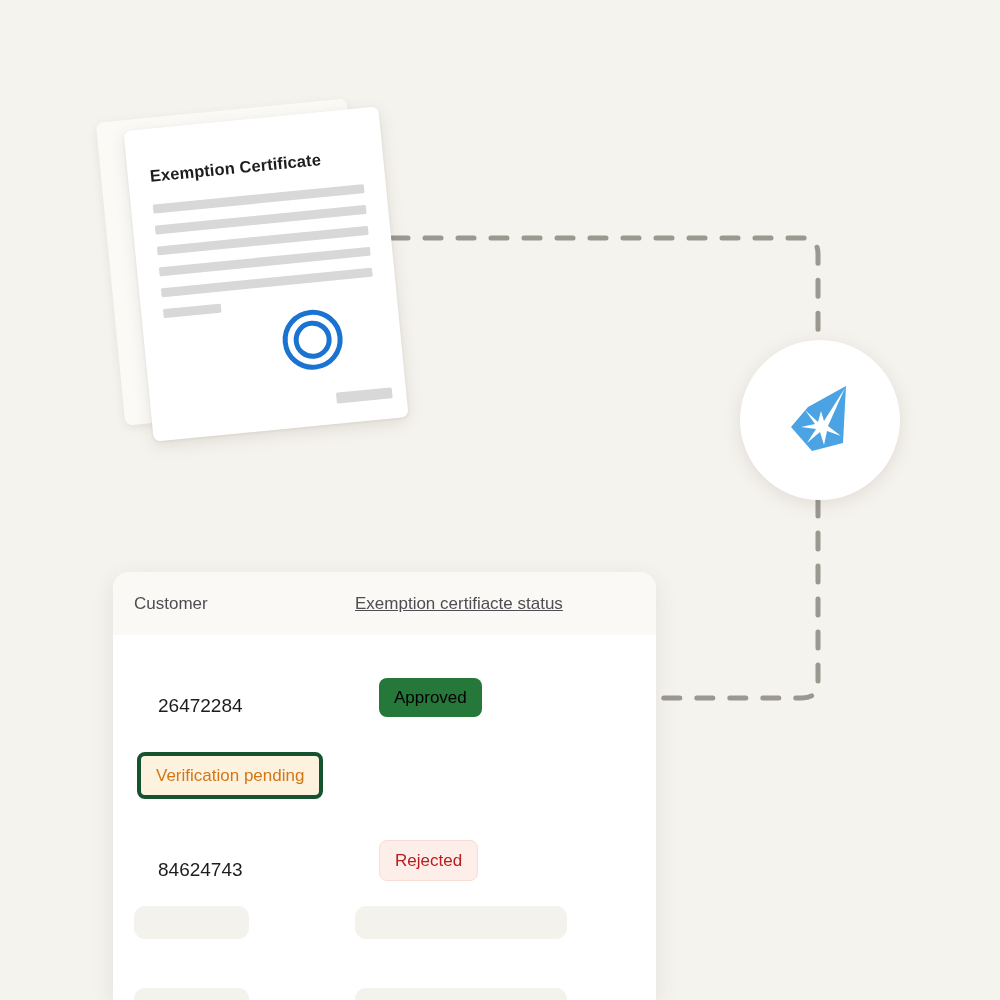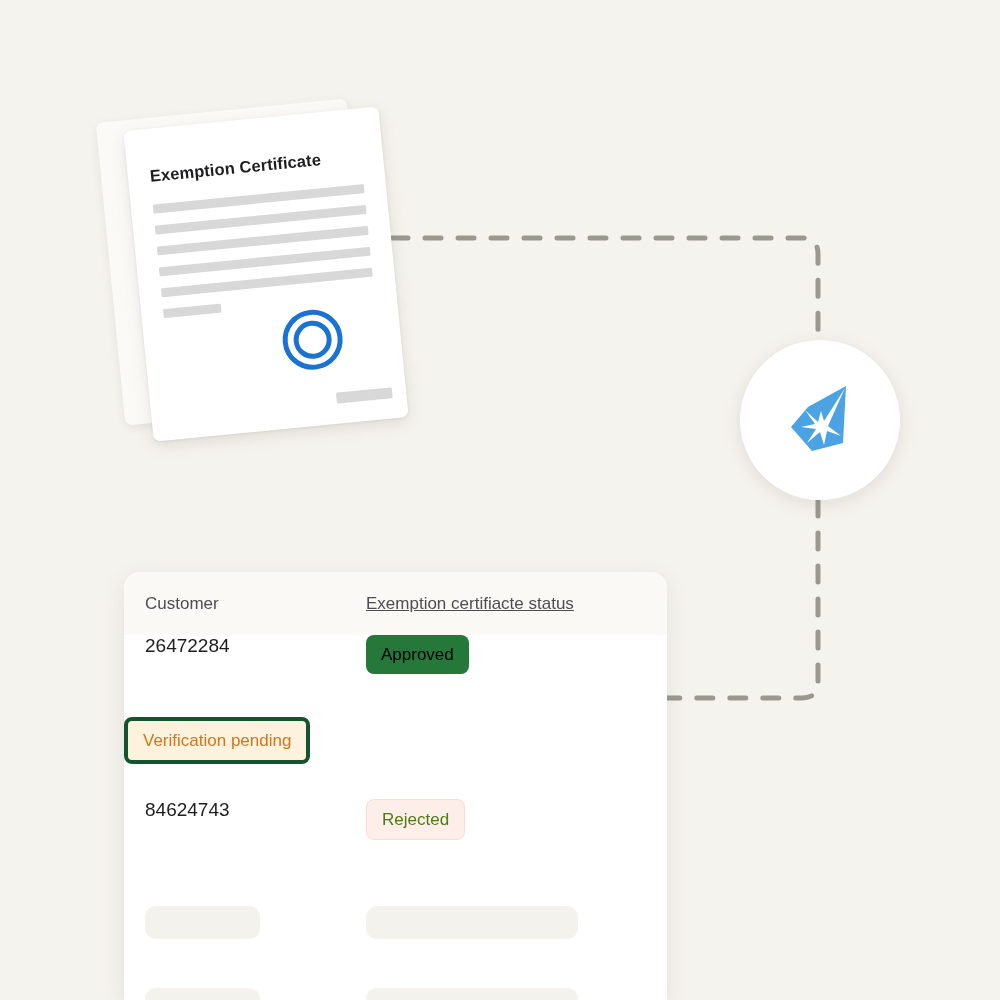--- a/index.html
+++ b/index.html
@@ -136,7 +136,7 @@
   
   .table-card {
     position: absolute;
-    left: 124px;
+    left: 113px;
     top: 572px;
     width: 543px;
     height: 428px;

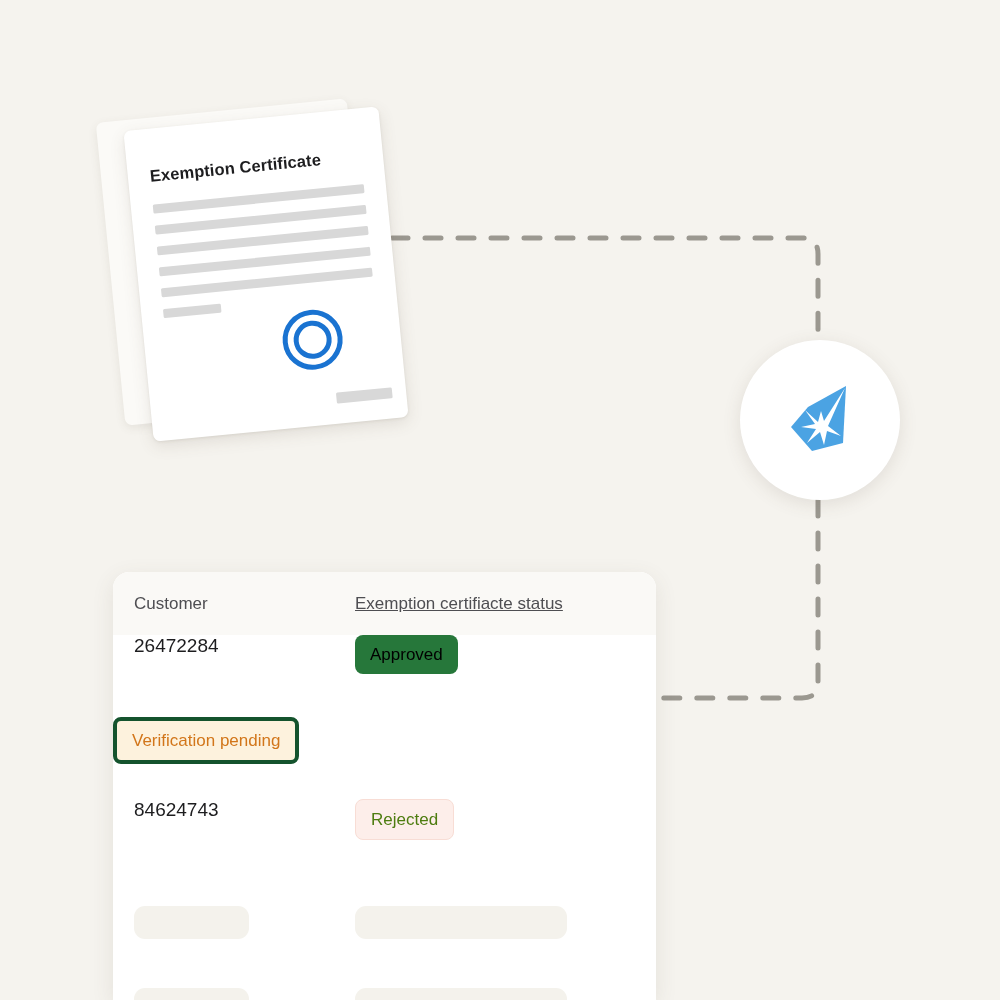--- a/index.html
+++ b/index.html
@@ -164,8 +164,9 @@
 
   .table-row {
     display: flex;
-    align-items: flex-start;
+    align-items: flex-end;
     height: 82px;
+    padding-left: 24px;
   }
   .cell-customer {
     width: 242px;

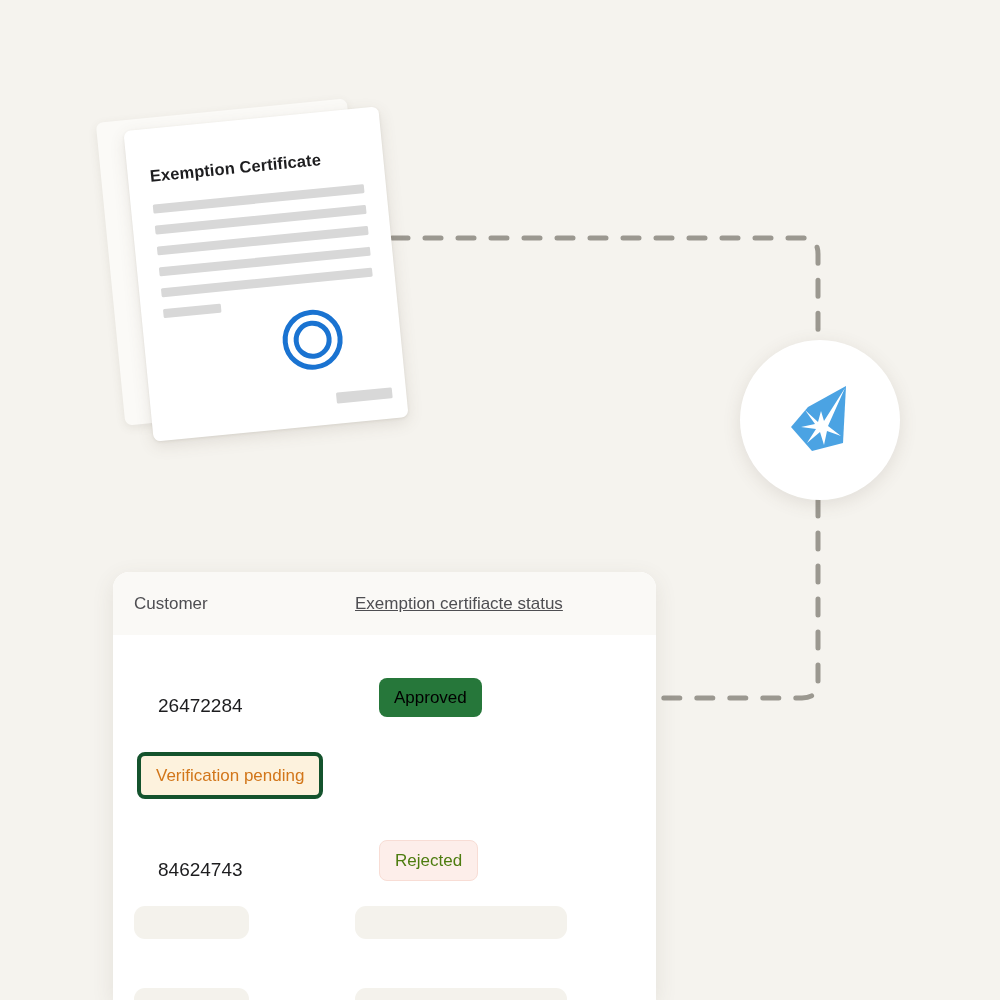--- a/index.html
+++ b/index.html
@@ -199,7 +199,7 @@
   }
   .badge-rejected {
     background: #fdeeea;
-    color: #4d7c0f;
+    color: #b91c1c;
     border: 1px solid #f8ddd5;
     font-weight: 500;
   }

